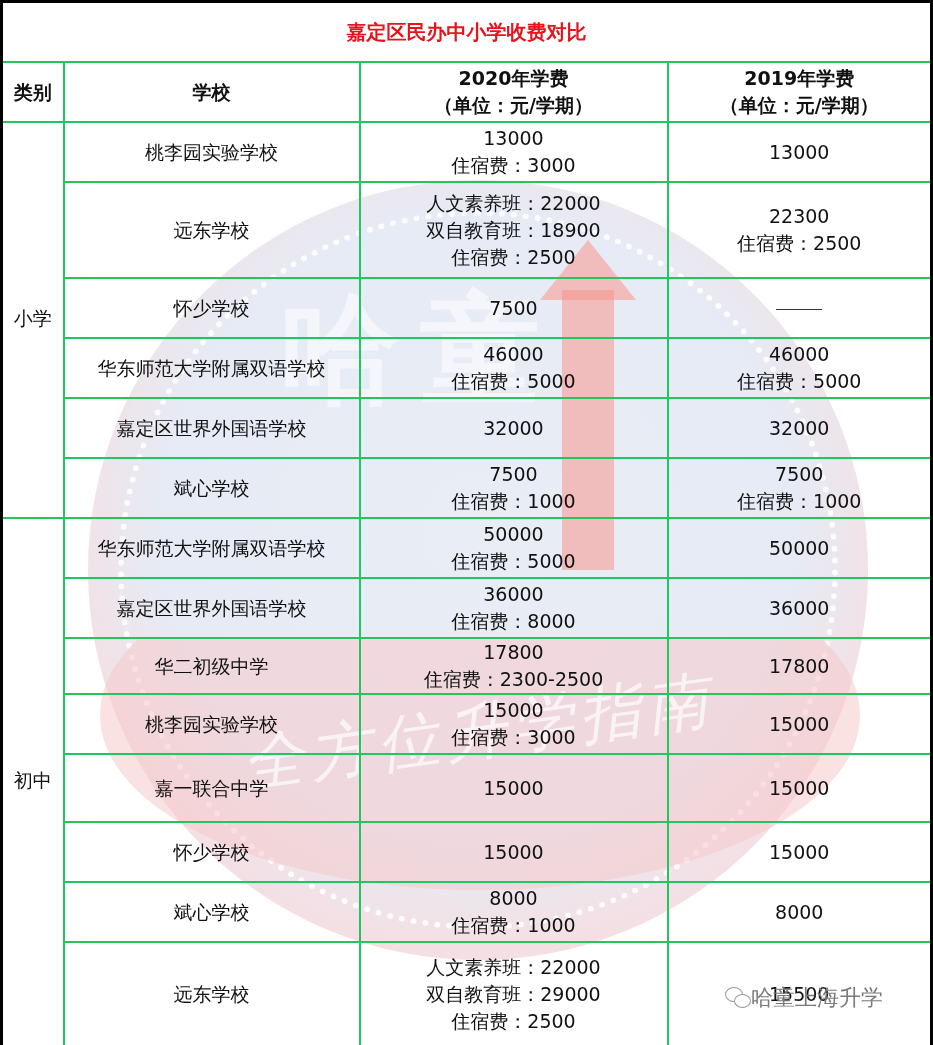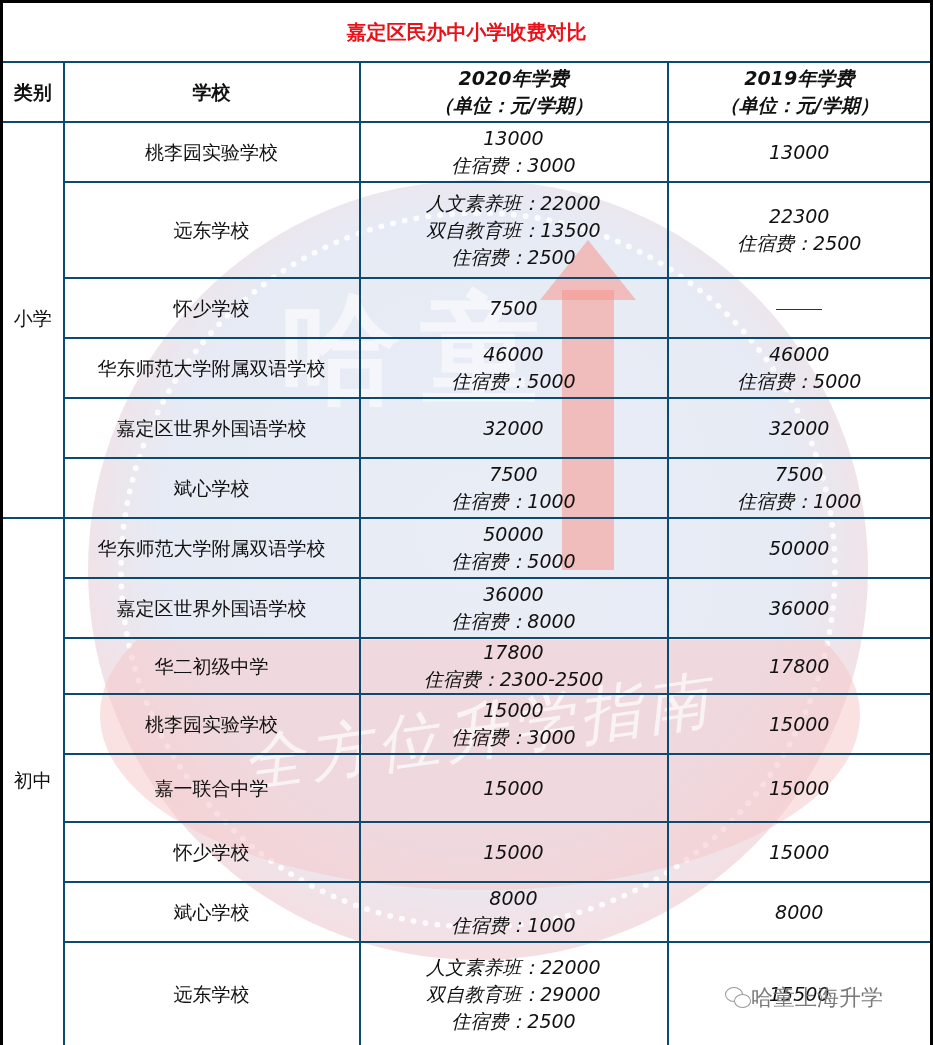--- a/index.html
+++ b/index.html
@@ -24,7 +24,7 @@
 
     table.fees { position: absolute; left: 0; top: 0; width: 933px; height: 1045px; border-collapse: collapse; z-index: 2;
                  border: 3px solid #000; table-layout: fixed; }
-    table.fees td, table.fees th { border: 2px solid #0c4a6e; text-align: center; vertical-align: middle; padding: 0;
+    table.fees td, table.fees th { border: 2px solid #22c55e; text-align: center; vertical-align: middle; padding: 0;
                  font-size: 19px; color: #111; line-height: 27px; background: transparent; }
     .title-cell { height: 58px; color: #e8121b !important; font-weight: bold; font-size: 20px !important; background: #fff !important; }
     .hdr th { background: #ff0000; color: #fff; font-weight: bold; font-size: 20px; line-height: 27px; height: 58px; }

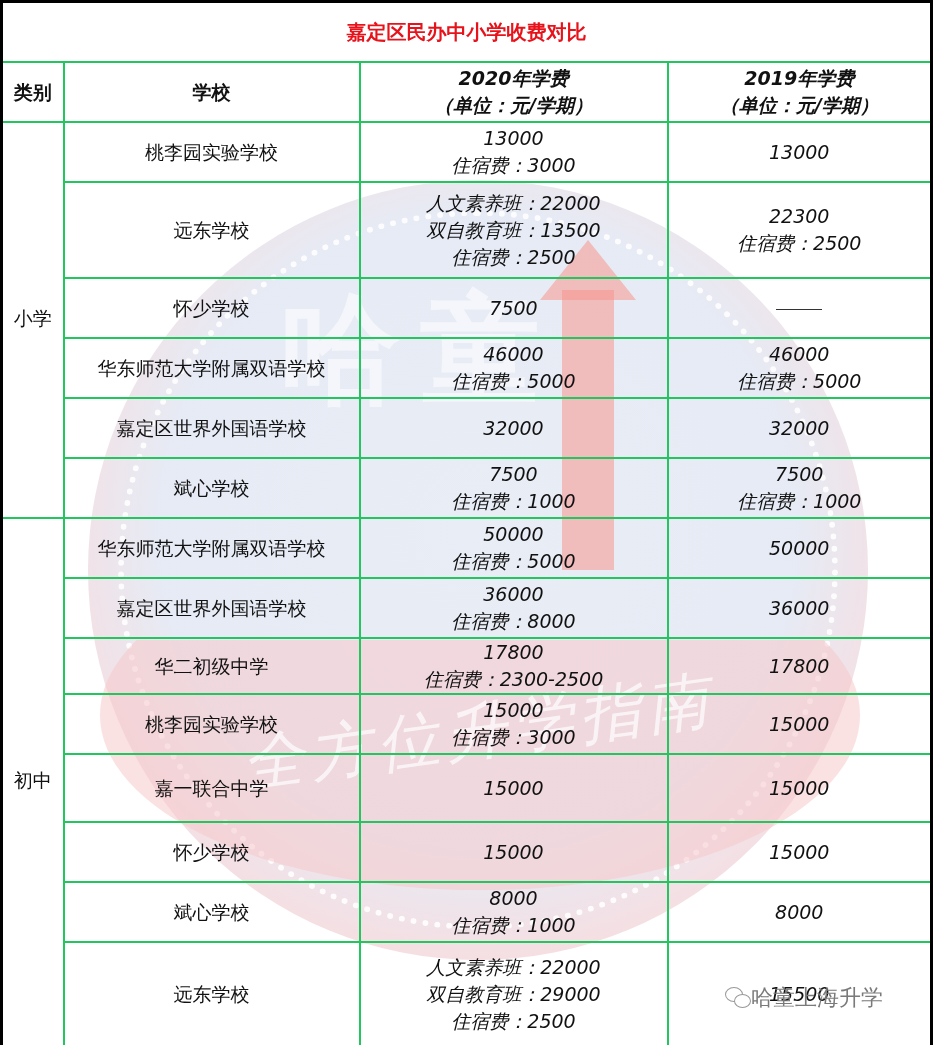--- a/index.html
+++ b/index.html
@@ -29,7 +29,7 @@
     .title-cell { height: 58px; color: #e8121b !important; font-weight: bold; font-size: 20px !important; background: #fff !important; }
     .hdr th { background: #ff0000; color: #fff; font-weight: bold; font-size: 20px; line-height: 27px; height: 58px; }
     .cat { font-size: 19px; font-family: Liberation Mono, monospace; }
-    .cell-lines span { display: block; font-style: italic; }
+    .cell-lines span { display: block; }
     .col-cat { width: 62px; } .col-school { width: 296px; } .col-2020 { width: 308px; } .col-2019 { width: auto; }
     .dash { display: inline-block; width: 46px; height: 1px; background: #333; vertical-align: middle; }
   </style>

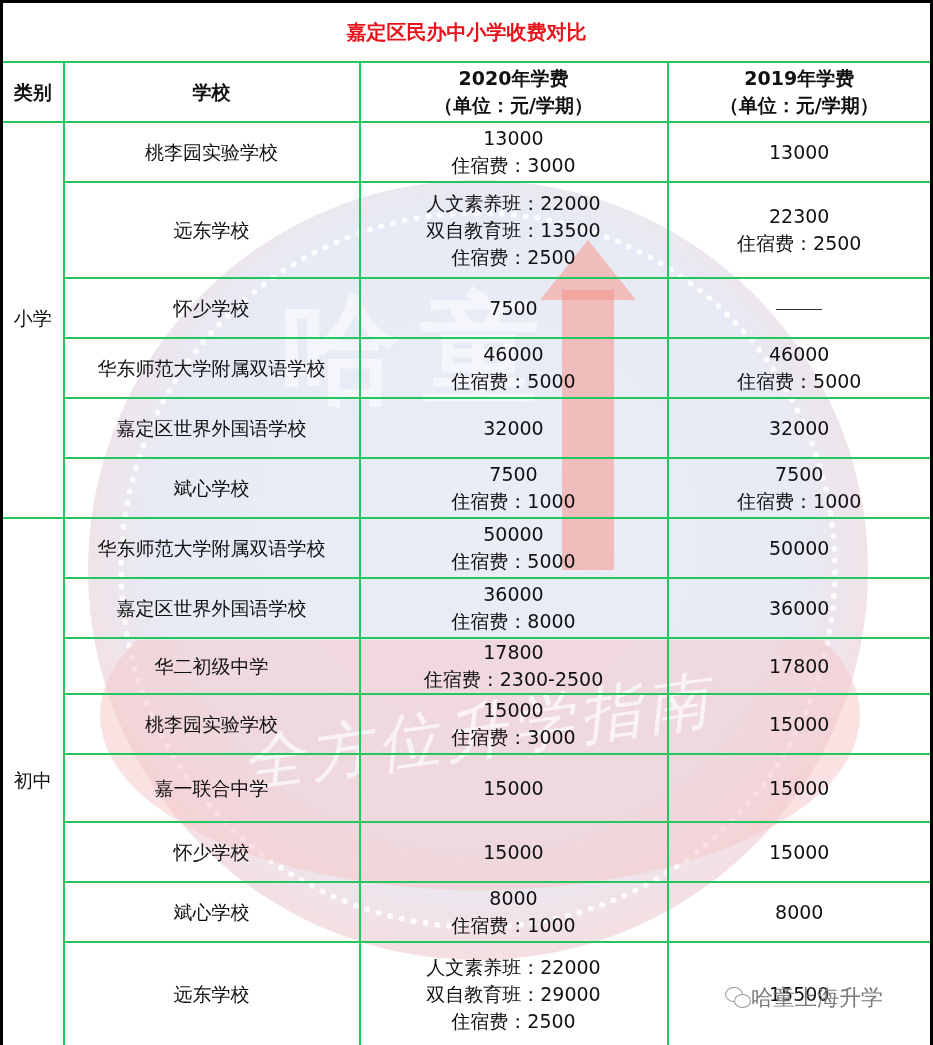--- a/index.html
+++ b/index.html
@@ -84,7 +84,7 @@
         <td>远东学校</td>
         <td class="cell-lines">
           <span>人文素养班：22000</span>
-          <span>双自教育班：13500</span>
+          <span>双自教育班：18900</span>
           <span>住宿费：2500</span>
         </td>
         <td class="cell-lines">

